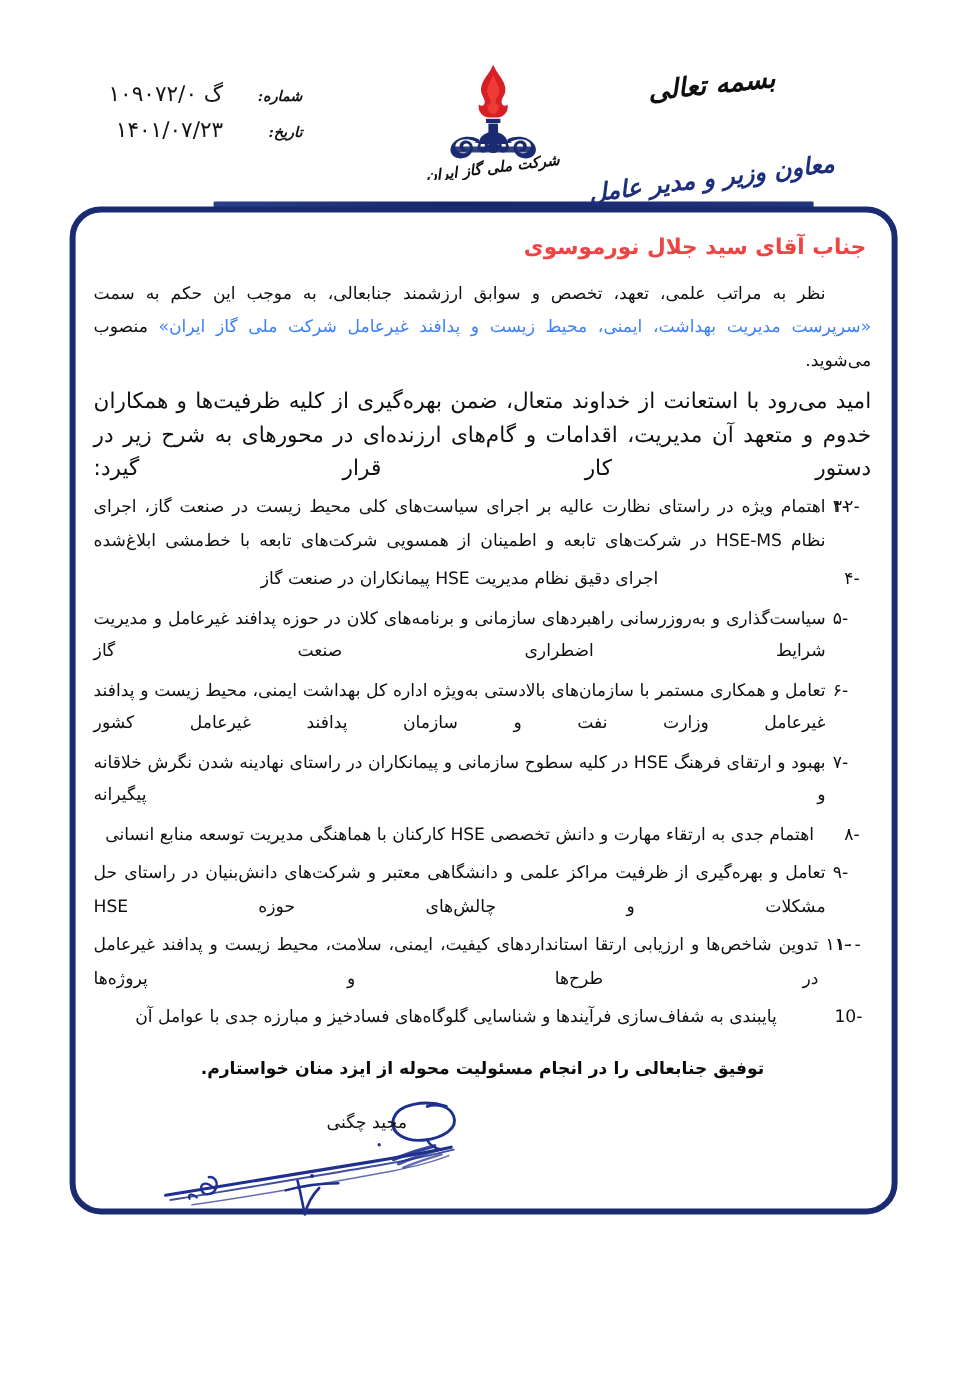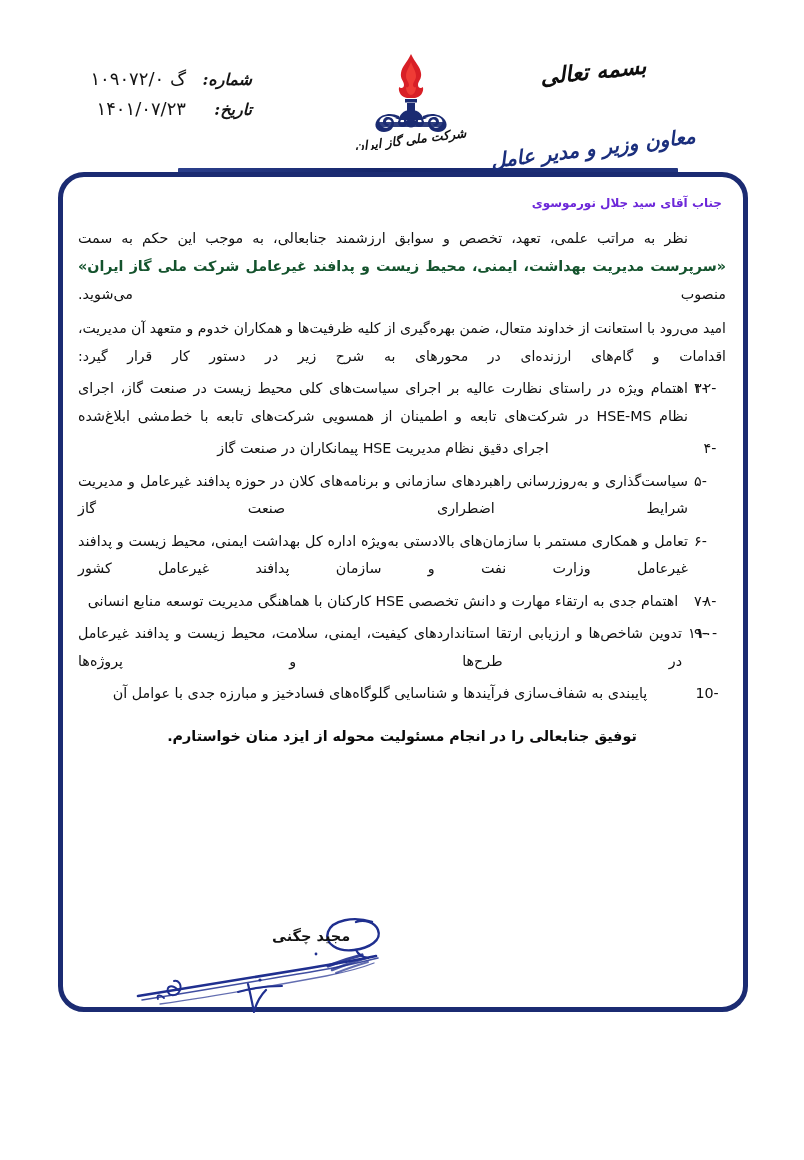--- a/index.html
+++ b/index.html
@@ -47,7 +47,7 @@
   }
   .meta-label {
     font-family: "DejaVu Serif", "Liberation Serif", serif;
-    font-size: 16px;
+    font-size: 12px;
     font-style: italic;
     font-weight: 600;
     width: 56px;

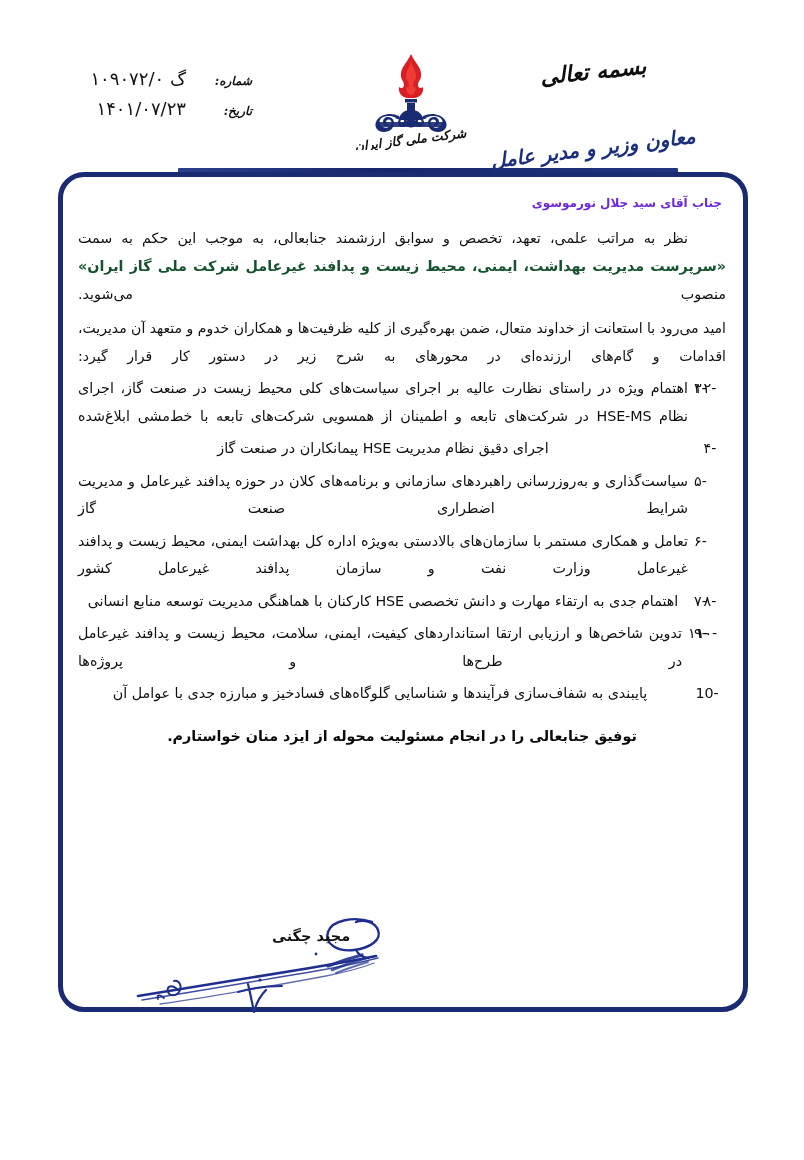--- a/index.html
+++ b/index.html
@@ -148,9 +148,9 @@
   }
 
   .recipient {
-    font-size: 12px;
+    font-size: 18px;
     font-weight: bold;
-    color: #6d28d9;
+    color: #ef4444;
     margin: 0 0 14px 0;
     padding-right: 4px;
     letter-spacing: -0.2px;

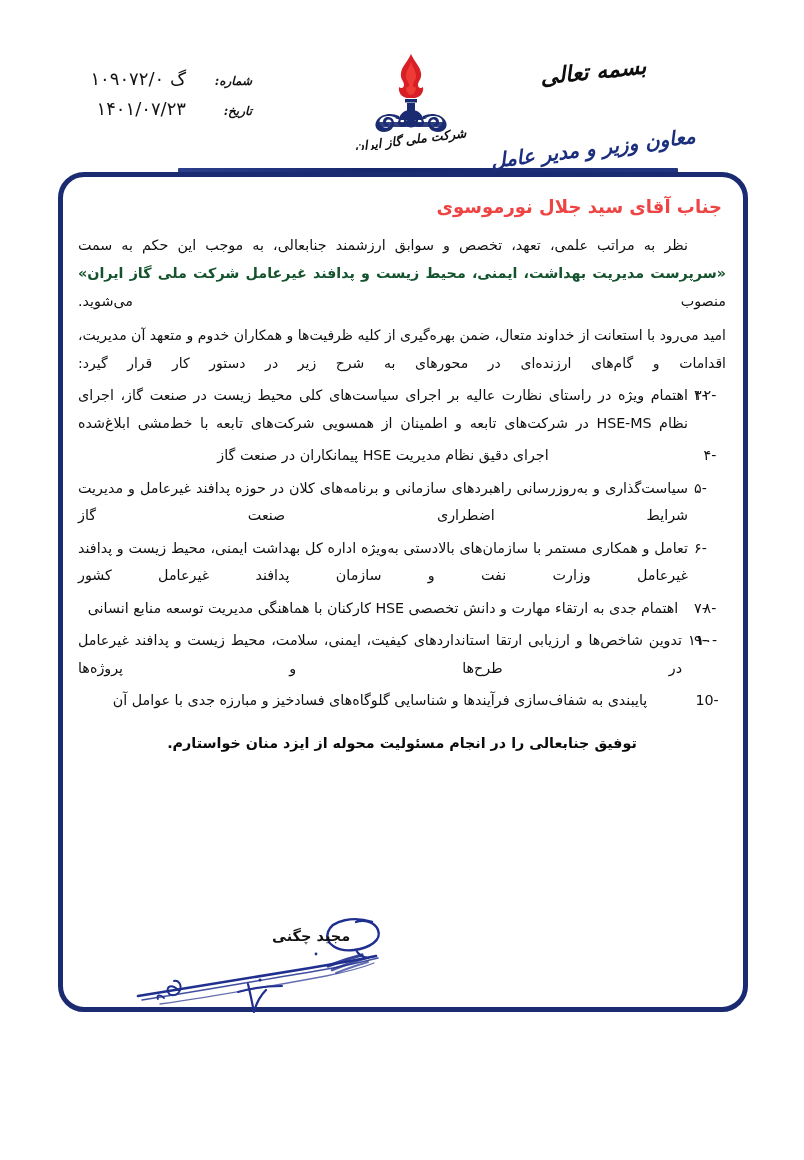--- a/index.html
+++ b/index.html
@@ -166,8 +166,8 @@
   }
   .intro .ind { display: inline-block; width: 38px; }
   .intro b {
-    font-weight: bold;
-    color: #14532d;
+    font-weight: normal;
+    color: #3b82f6;
   }
   .intro-2 {
     font-size: 14px;

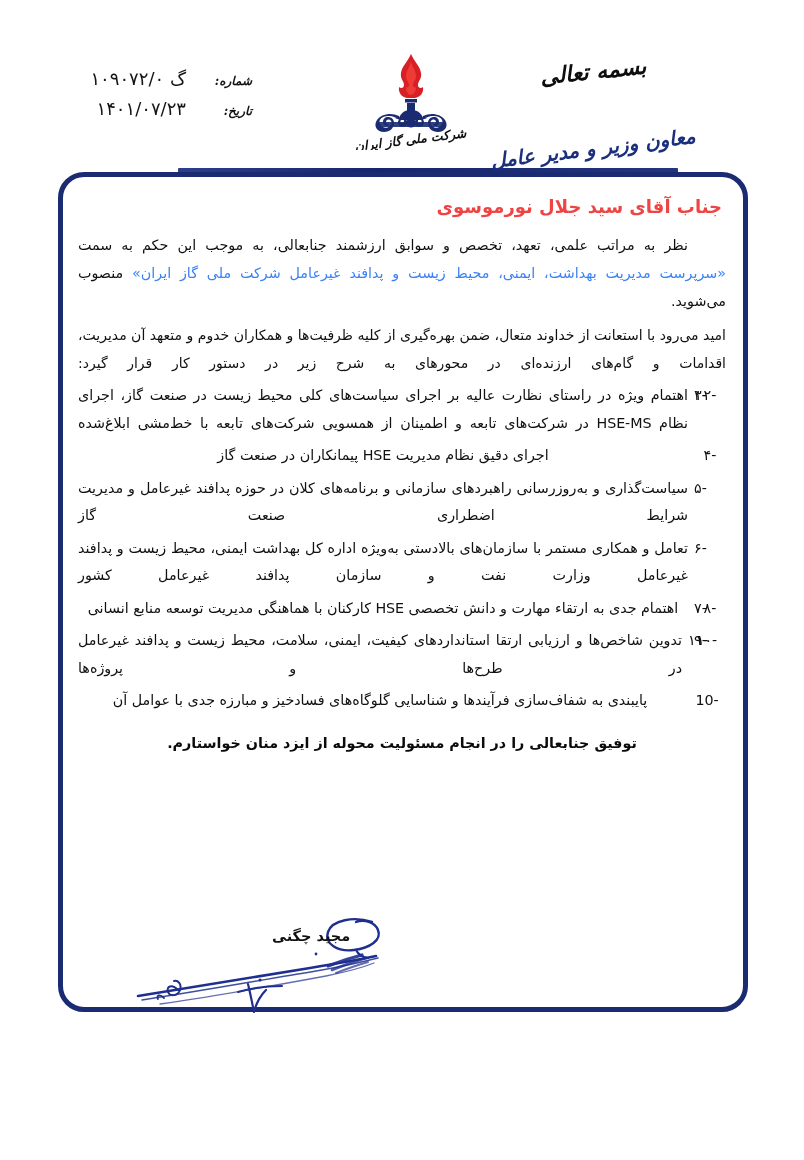--- a/index.html
+++ b/index.html
@@ -170,7 +170,7 @@
     color: #3b82f6;
   }
   .intro-2 {
-    font-size: 14px;
+    font-size: 18px;
     line-height: 28px;
     text-align: justify;
     text-align-last: justify;

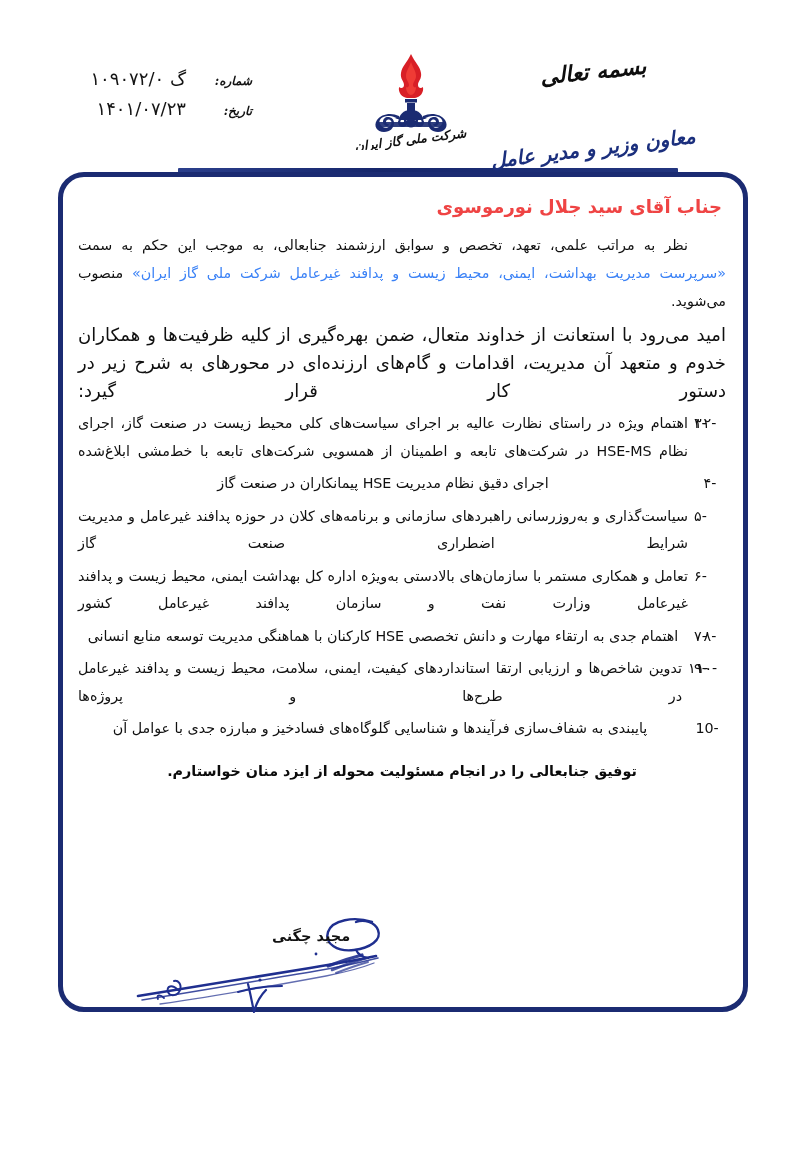--- a/index.html
+++ b/index.html
@@ -342,6 +342,7 @@
       </li>
       <li class="justify-both">
         <span class="num">۷-</span>
+        <span>بهبود و ارتقای فرهنگ  HSE در کلیه سطوح سازمانی و پیمانکاران در راستای نهادینه شدن نگرش خلاقانه و پیگیرانه</span>
       </li>
       <li class="center">
         <span class="num">۸-</span>

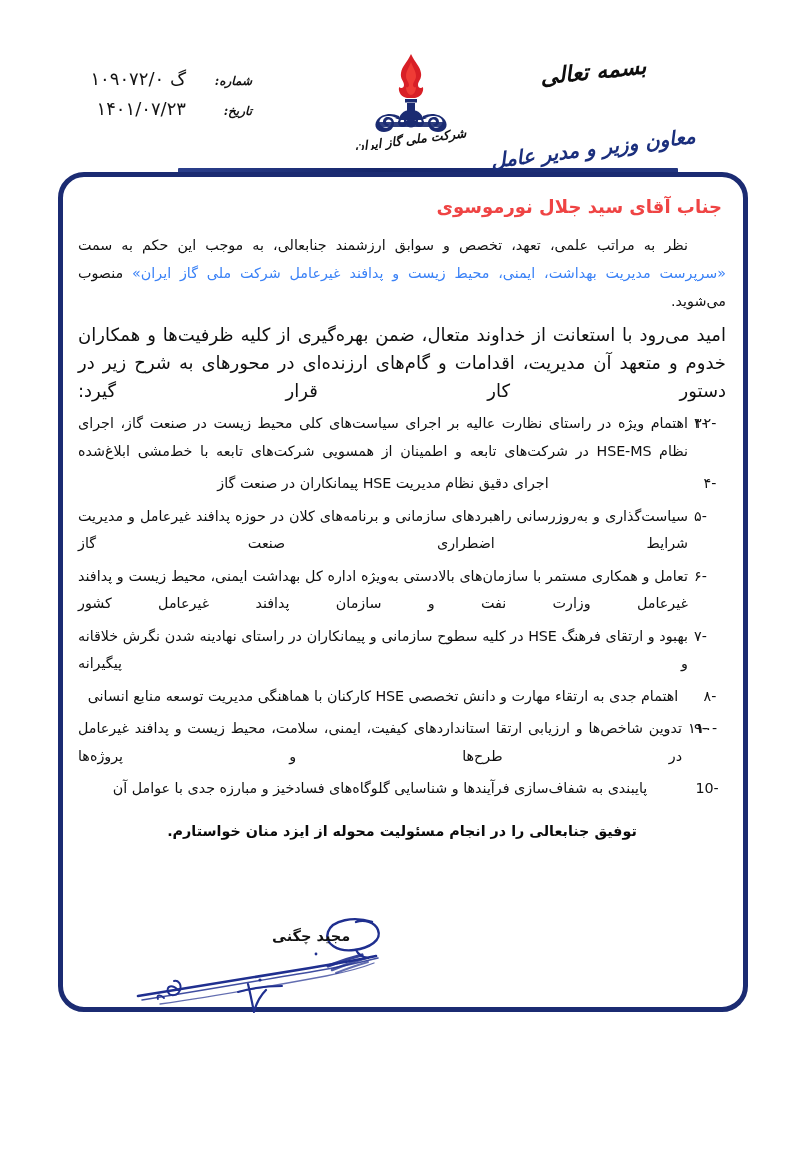--- a/index.html
+++ b/index.html
@@ -350,6 +350,7 @@
       </li>
       <li class="justify-both">
         <span class="num">۹-</span>
+        <span>تعامل و بهره‌گیری از ظرفیت مراکز علمی و دانشگاهی معتبر و شرکت‌های دانش‌بنیان در راستای حل مشکلات و چالش‌های حوزه HSE</span>
       </li>
       <li class="wide center">
         <span class="num">۱۰-</span>

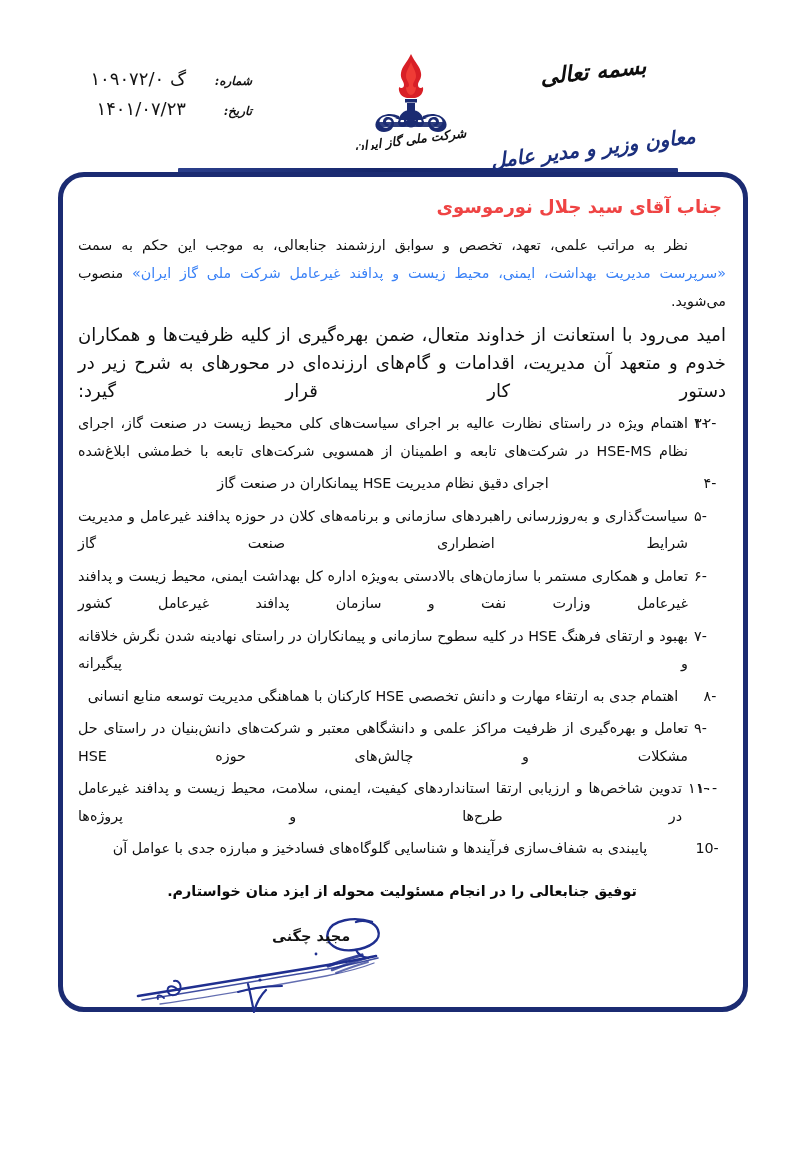--- a/index.html
+++ b/index.html
@@ -231,7 +231,7 @@
     top: 10px;
     left: 152px;
     font-size: 14.5px;
-    font-weight: bold;
+    font-weight: normal;
     color: #111;
     direction: rtl;
     white-space: nowrap;

